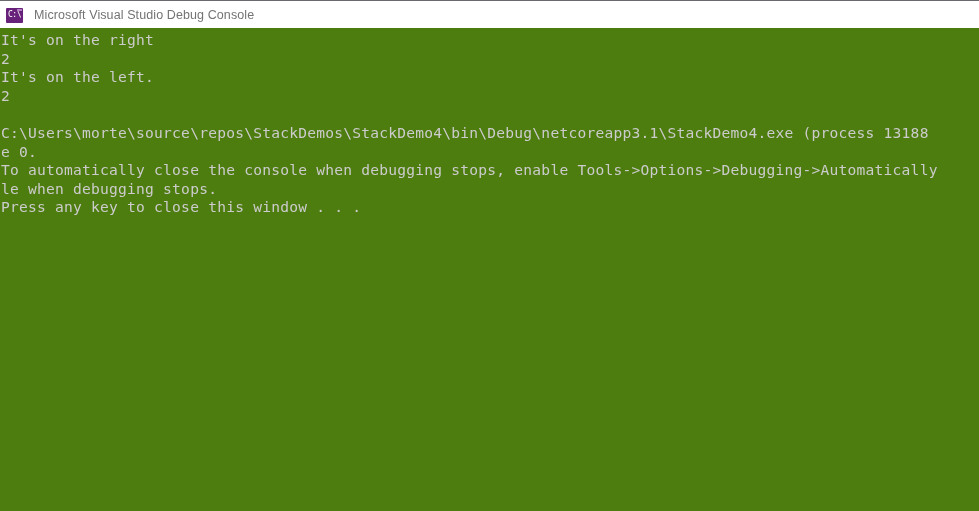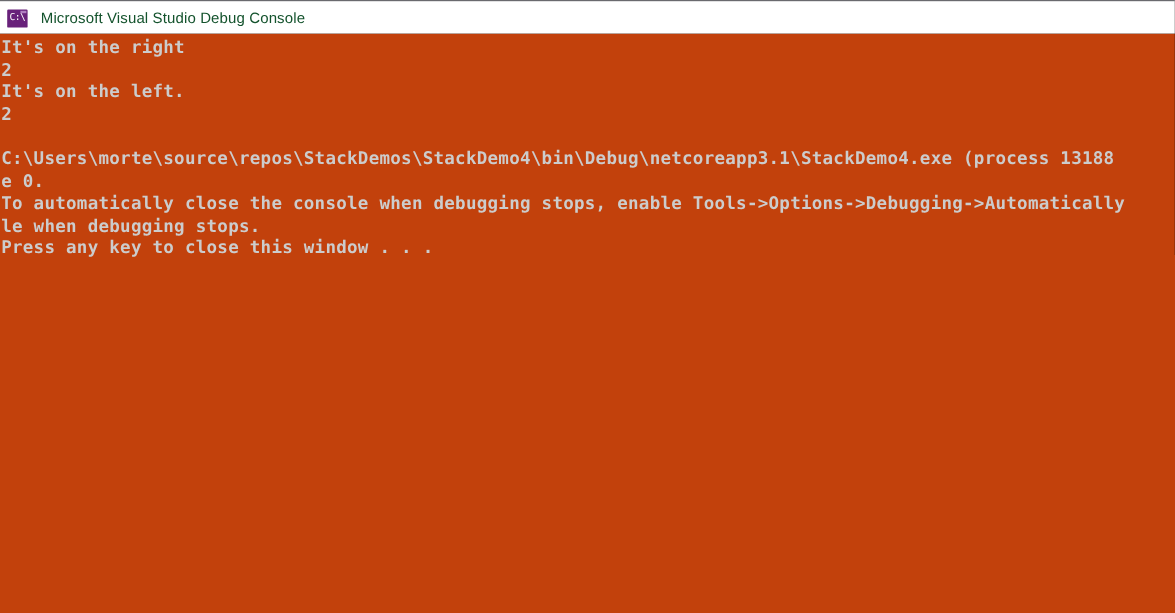--- a/index.html
+++ b/index.html
@@ -71,7 +71,7 @@
     font-family: "Liberation Sans", sans-serif;
     font-size: 12.5px;
     line-height: 16px;
-    color: #14532d;
+    color: #737373;
     white-space: nowrap;
     letter-spacing: 0.1px;
   }

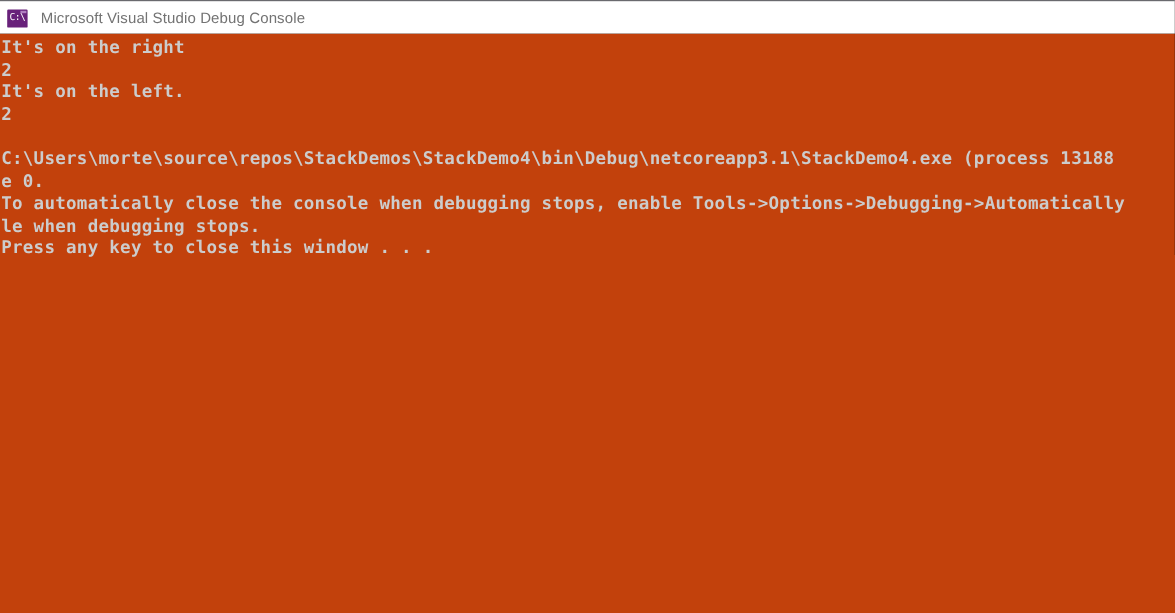--- a/index.html
+++ b/index.html
@@ -79,11 +79,10 @@
   
   #console {
     flex: 1 1 auto;
-    background: #c2410c;
+    background: #4d7c0f;
     overflow: hidden;
     padding: 3px 0 0 0;
     box-sizing: border-box;
-    font-weight: bold;
   }
   #console-lines {
     font-family: "DejaVu Sans Mono", "Liberation Mono", monospace;

